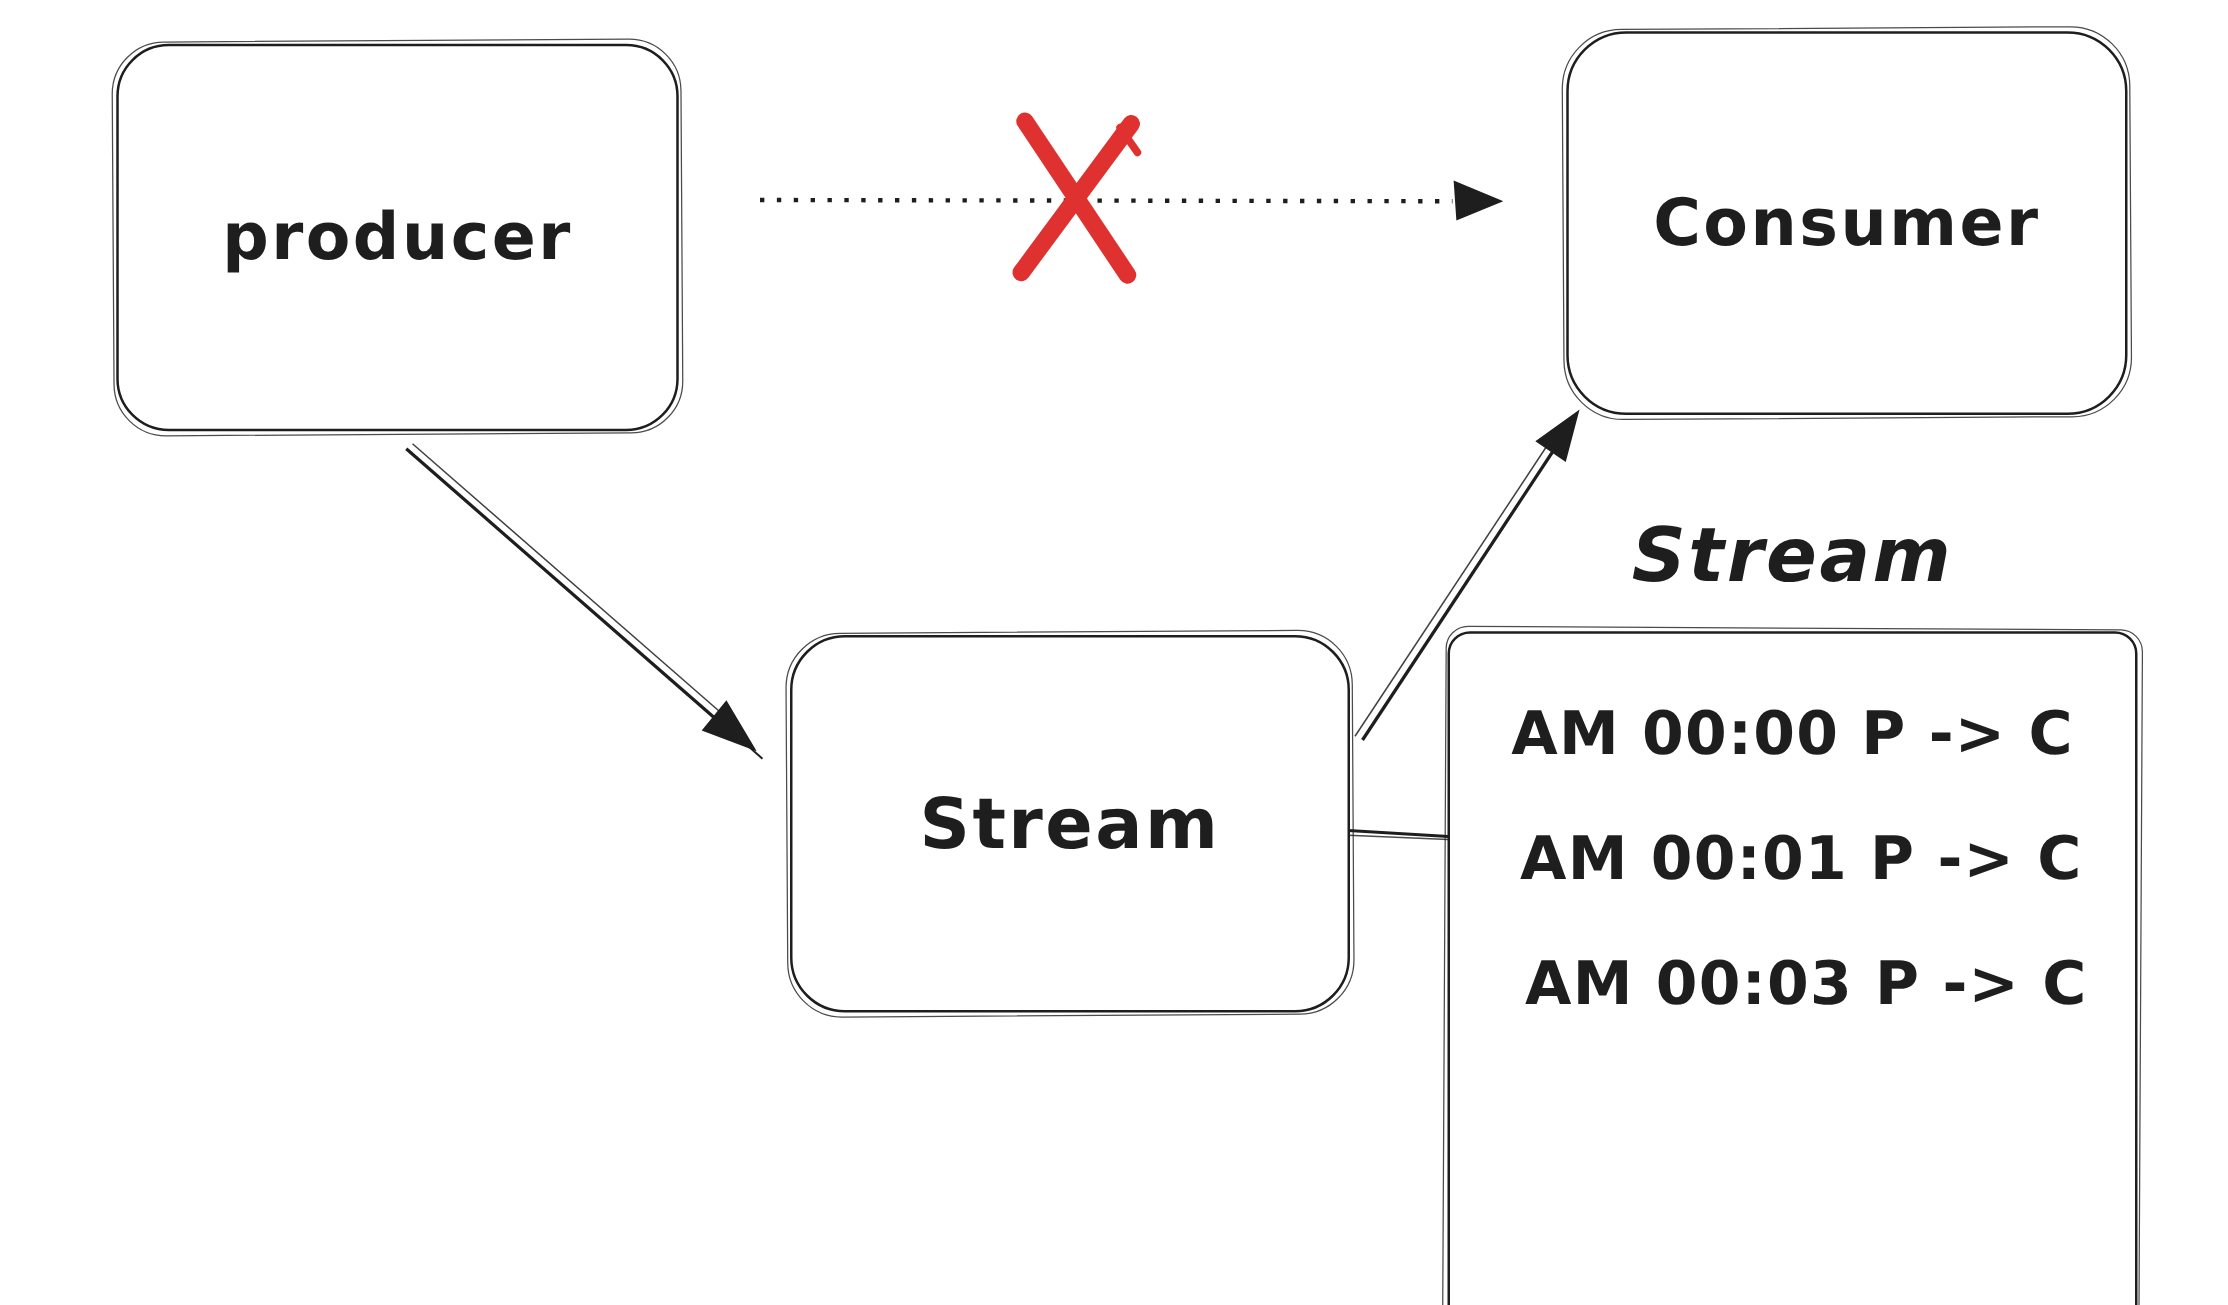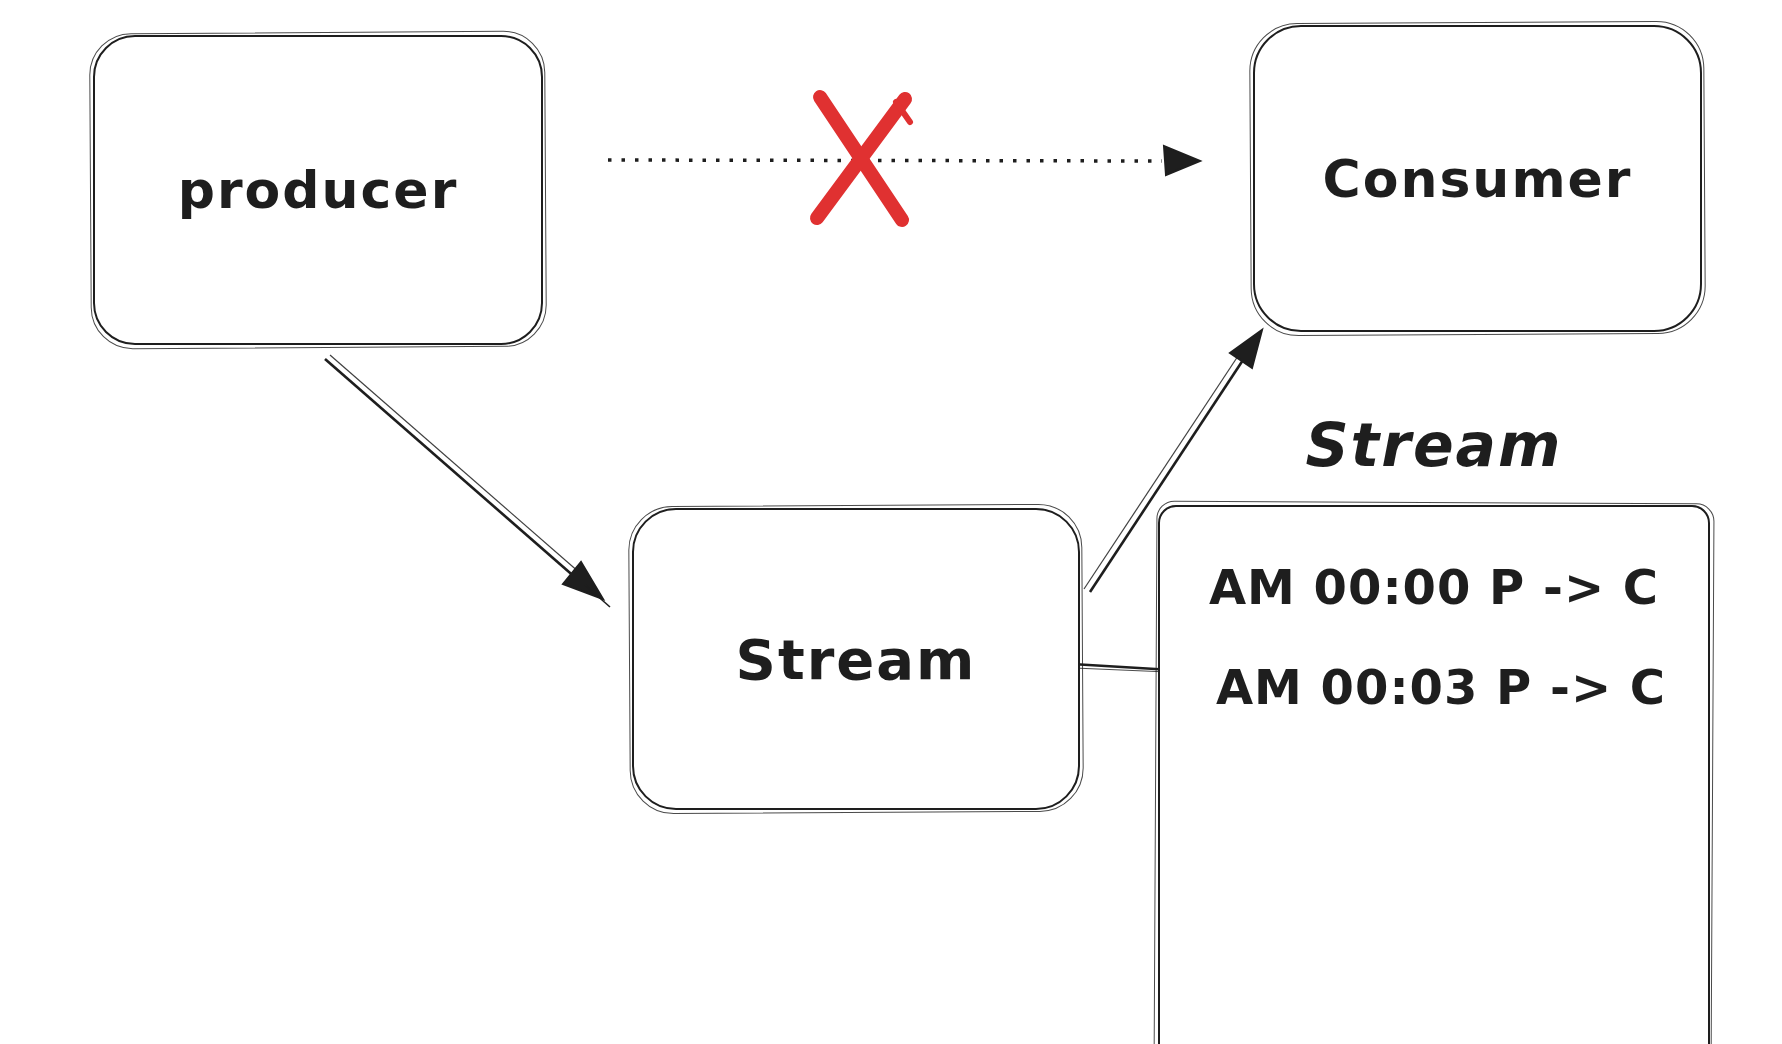--- a/index.html
+++ b/index.html
@@ -146,6 +146,7 @@
 
   <div id="stream-box">
     <div class="stream-row">AM 00:00 P -&gt; C</div>
+    <div class="stream-row">AM 00:01 P -&gt; C</div>
     <div class="stream-row">AM 00:03 P -&gt; C</div>
   </div>
 

